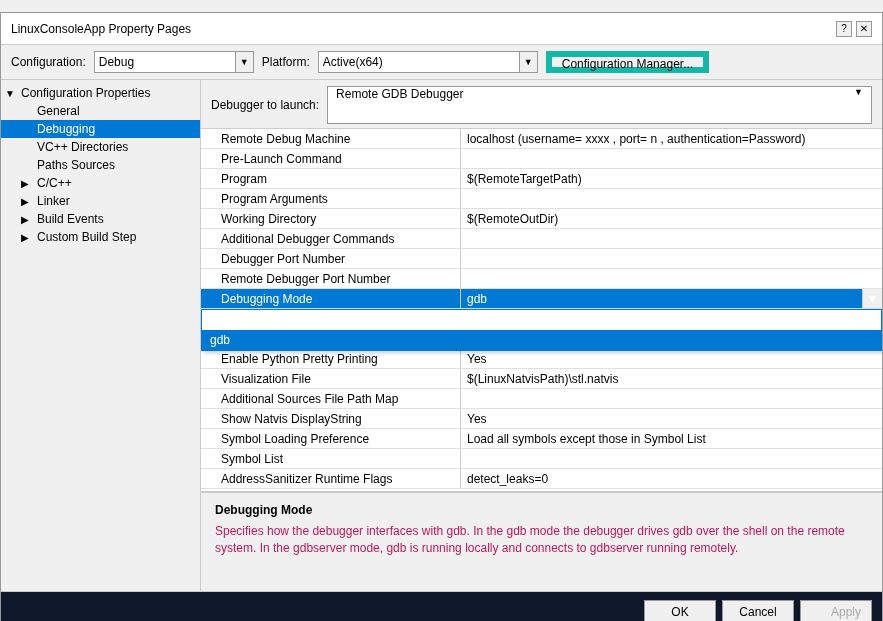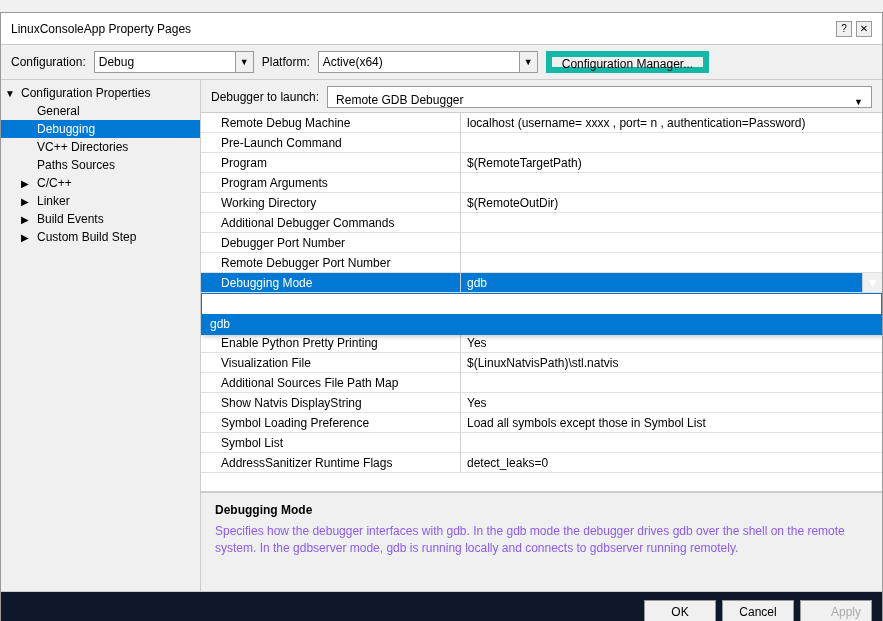--- a/index.html
+++ b/index.html
@@ -129,13 +129,13 @@
     }
     .debugger-select {
       flex: 1;
-      height: 22px;
+      height: 38px;
       border: 1px solid #999;
       background: #fff;
       font-size: 12px;
       padding: 0 4px;
       display: flex;
-      align-items: flex-end;
+      align-items: flex-start;
       position: relative;
     }
     .properties-grid {

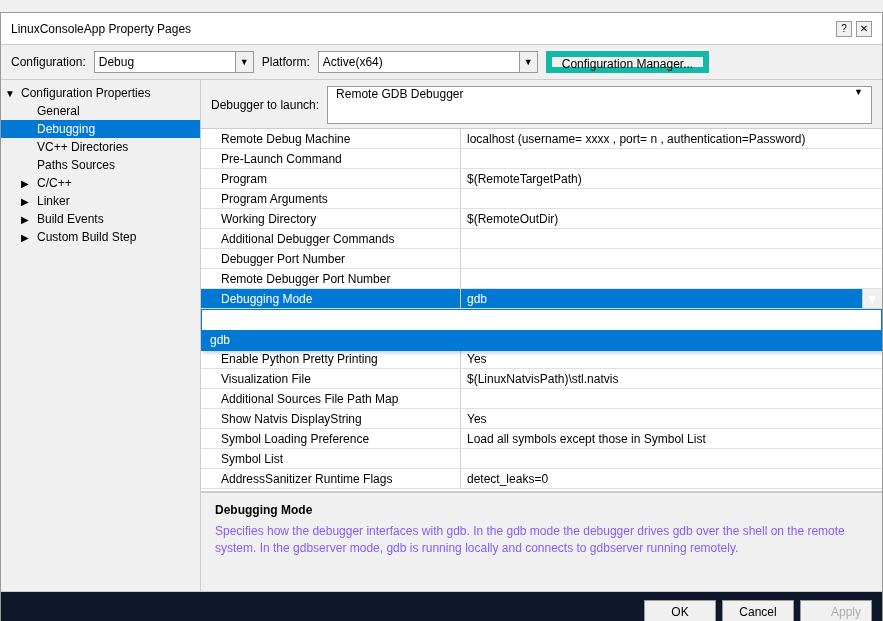--- a/index.html
+++ b/index.html
@@ -217,7 +217,7 @@
     .info-desc {
       font-size: 12px;
       line-height: 1.4;
-      color: #8b5cf6;
+      color: #be185d;
     }
     .footer {
       display: flex;

